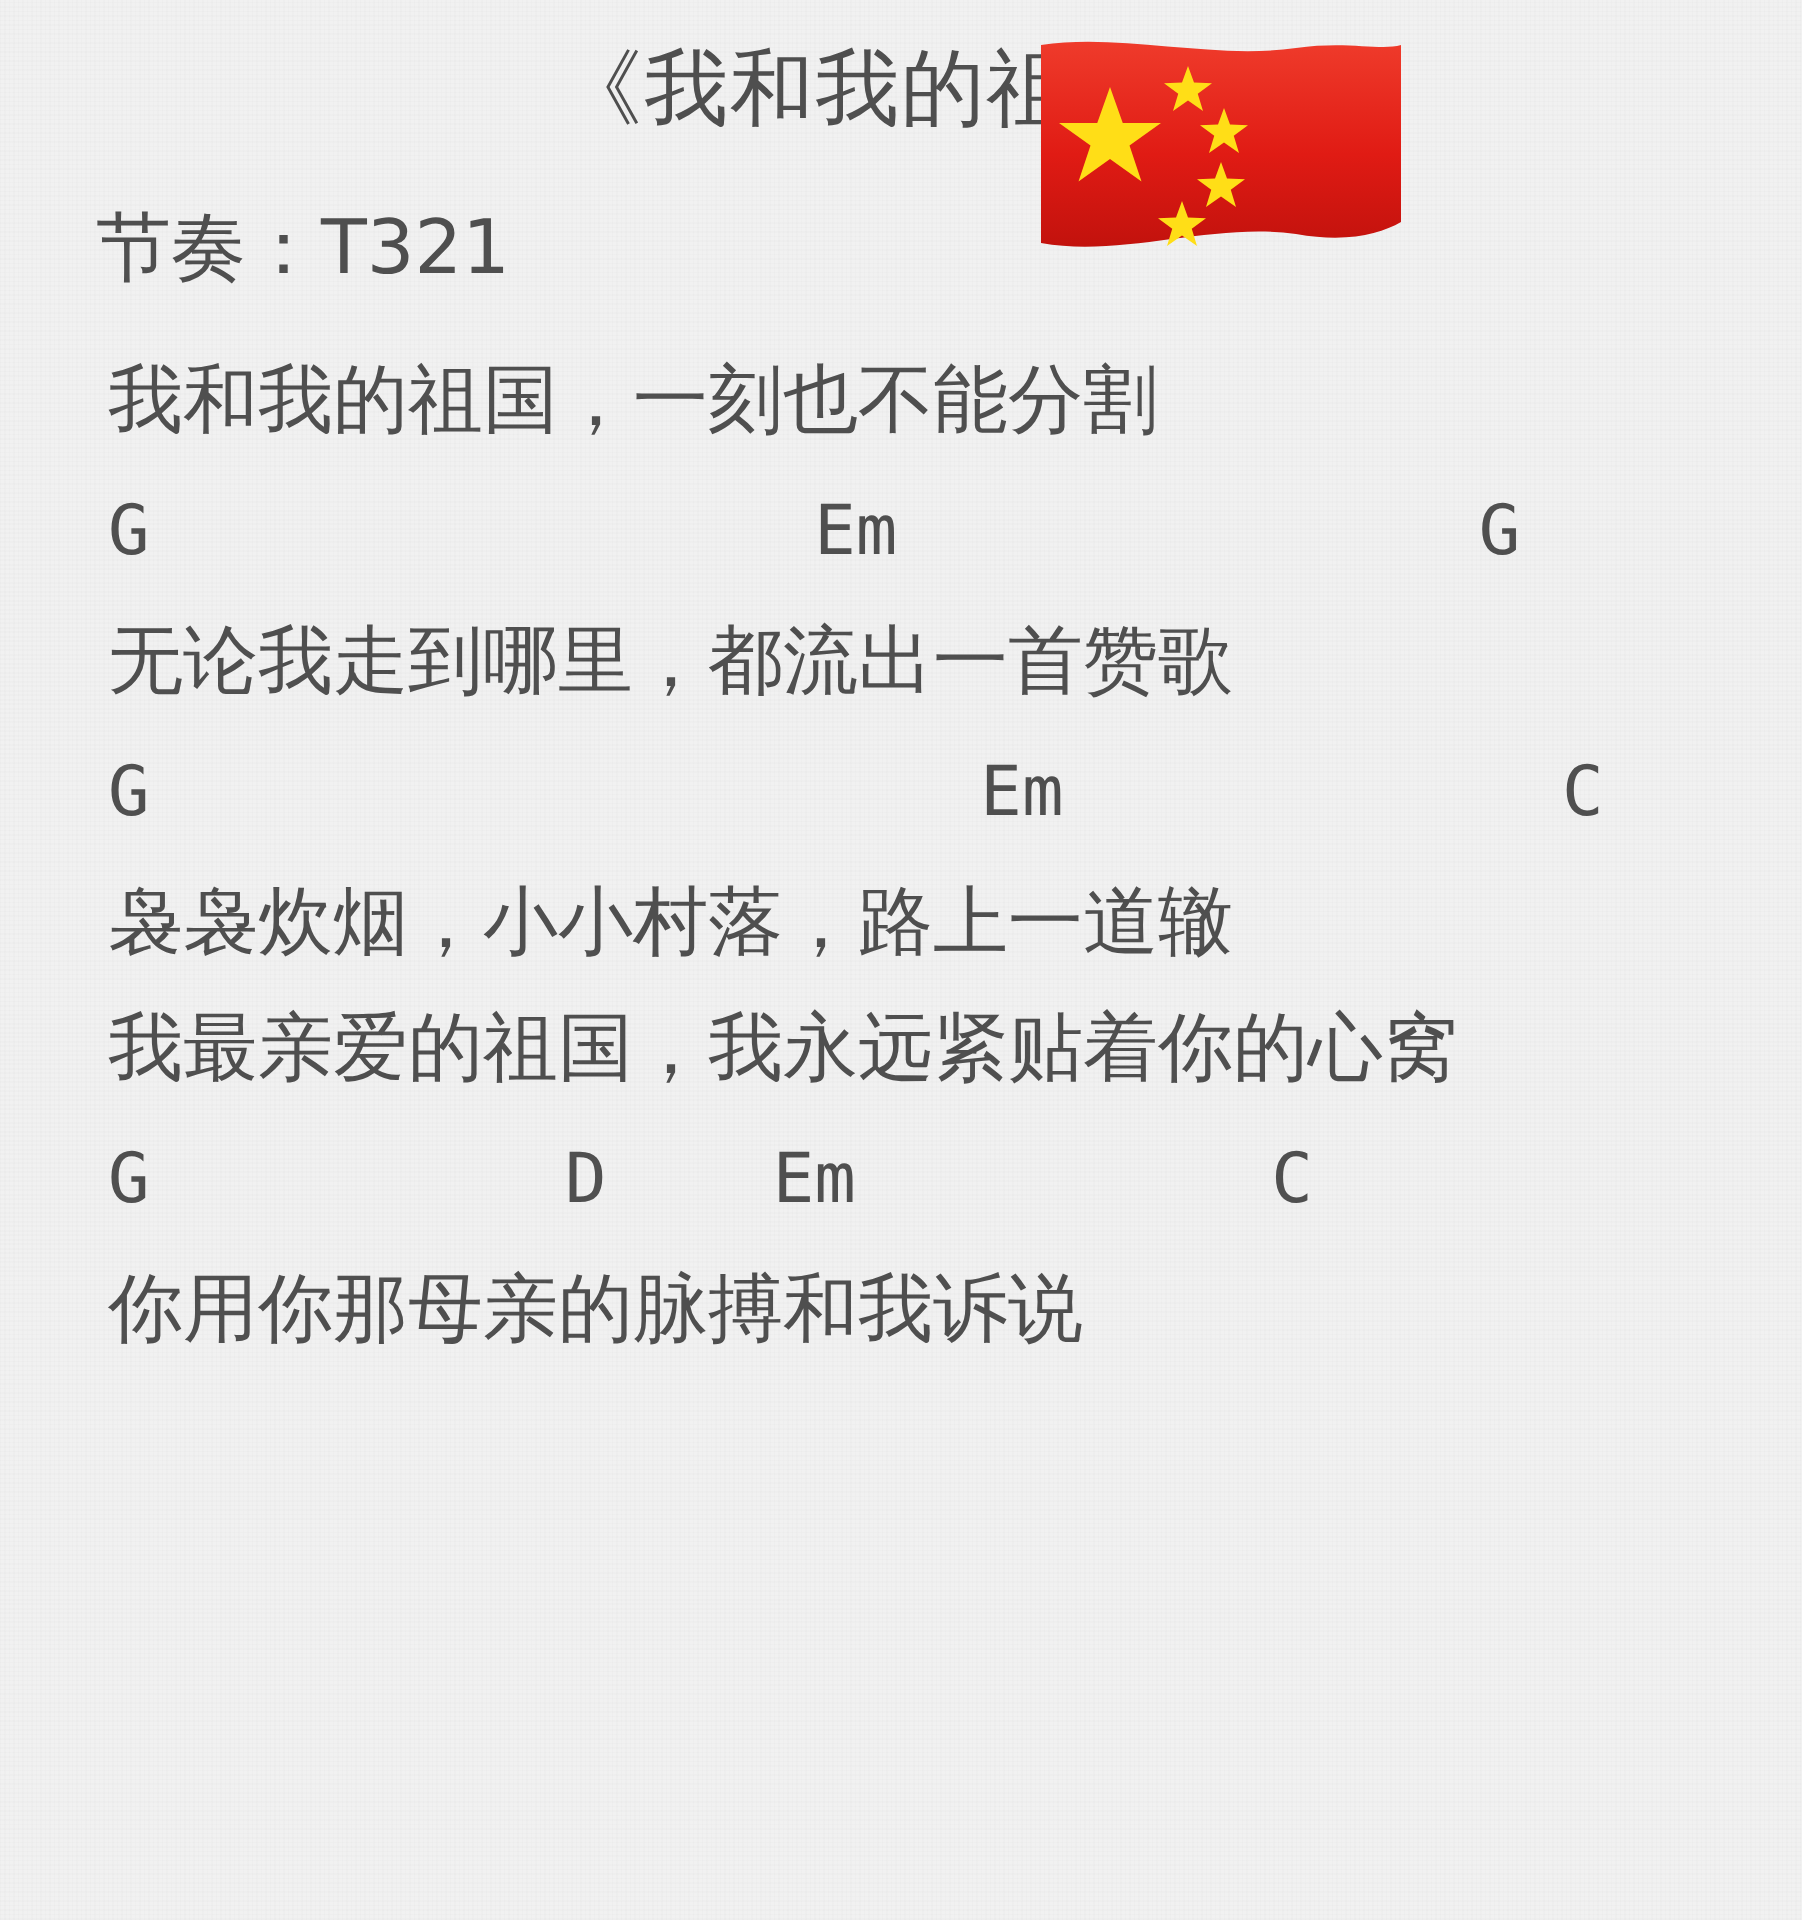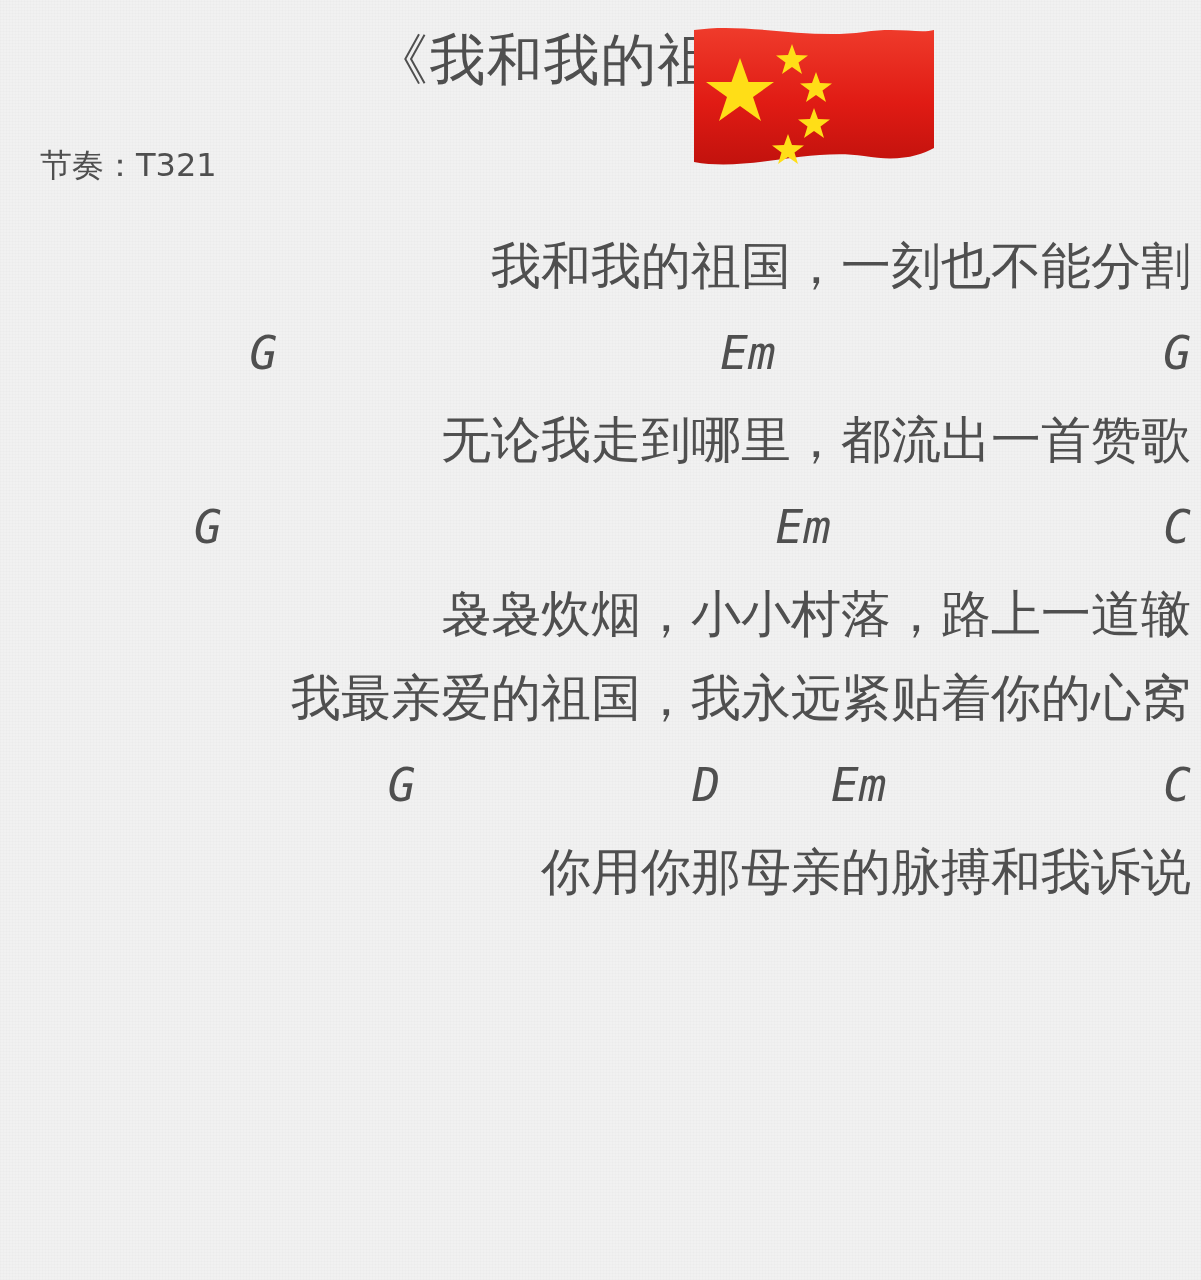--- a/index.html
+++ b/index.html
@@ -53,9 +53,9 @@
     height: 160px;
   }
   .tempo-line {
-    font-size: 32px;
+    font-size: 50px;
     color: #4f4f4f;
-    padding-left: 40px;
+    padding-left: 64px;
     margin-top: 8px;
     line-height: 74px;
     font-family: "DejaVu Sans", "Liberation Sans", sans-serif;

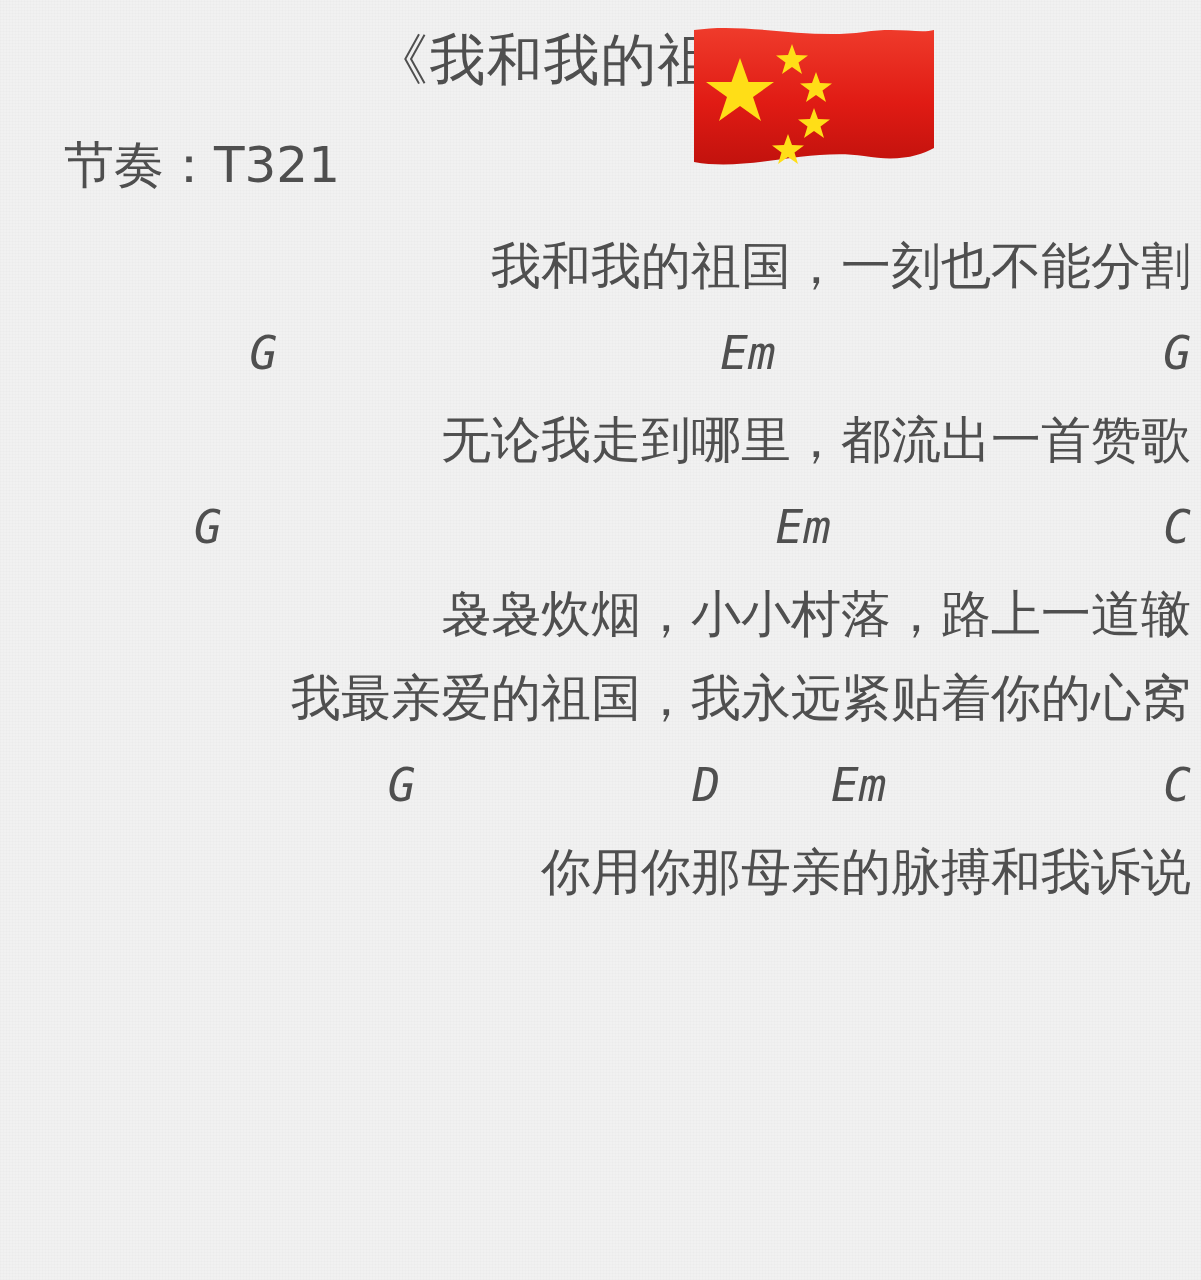--- a/index.html
+++ b/index.html
@@ -64,7 +64,6 @@
     padding-left: 72px;
     padding-right: 10px;
     margin-top: 22px;
-    text-align: right;
   }
   .lyric-line {
     font-size: 50px;

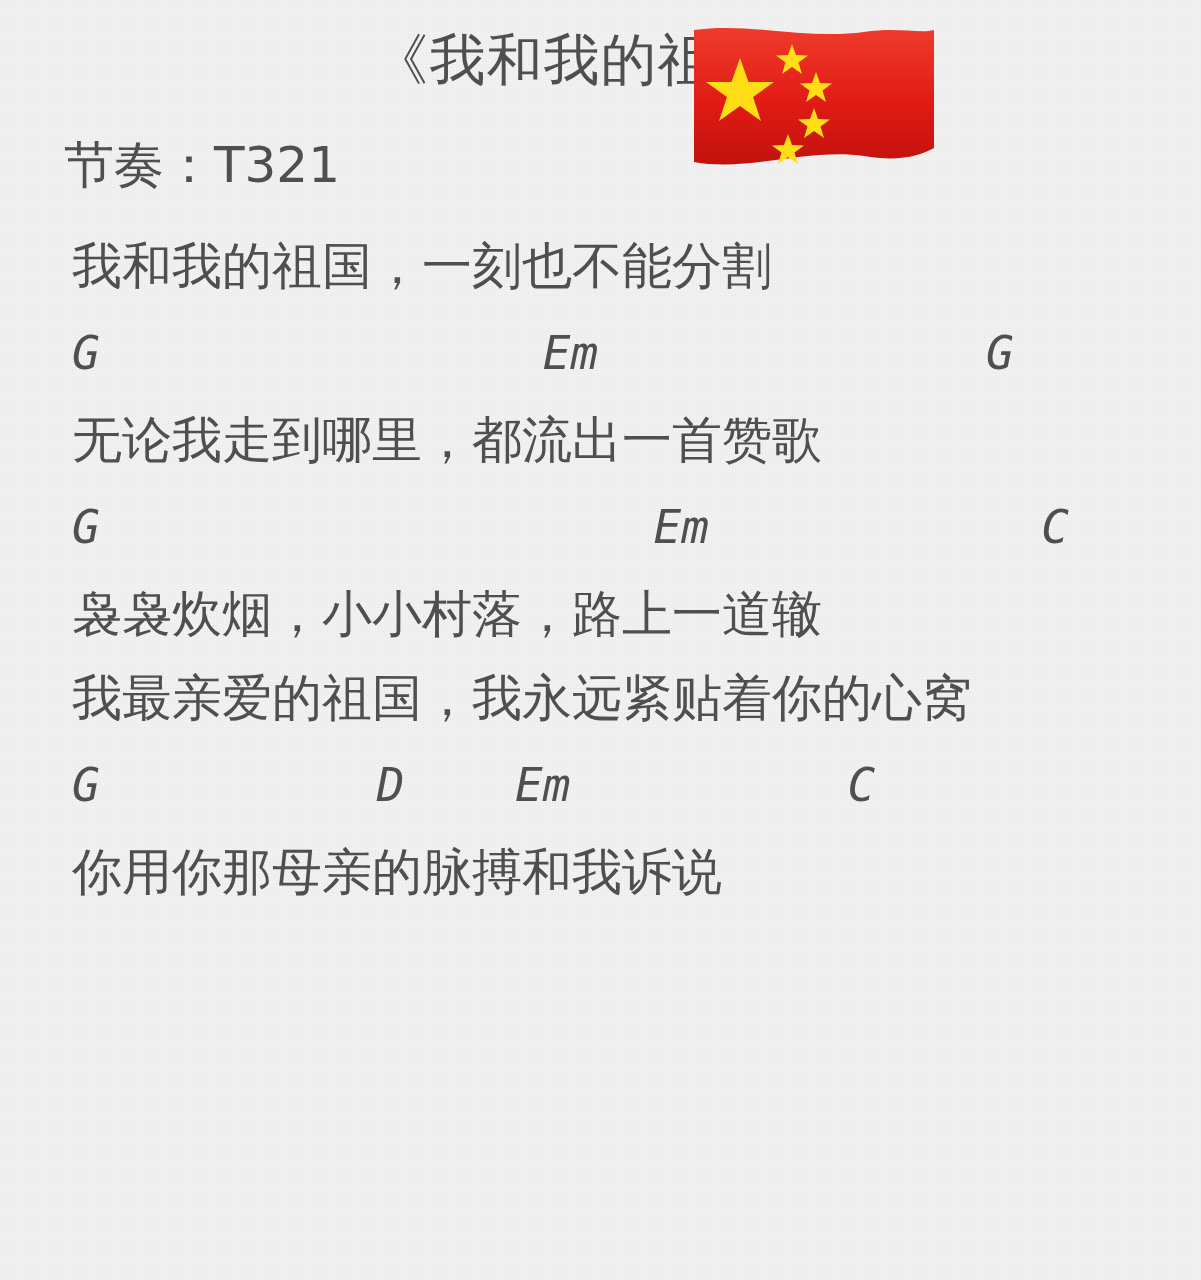--- a/index.html
+++ b/index.html
@@ -80,7 +80,6 @@
     white-space: pre;
     font-family: "DejaVu Sans Mono", "Liberation Mono", monospace;
     letter-spacing: 0px;
-    font-style: italic;
   }
 </style>
 </head>

